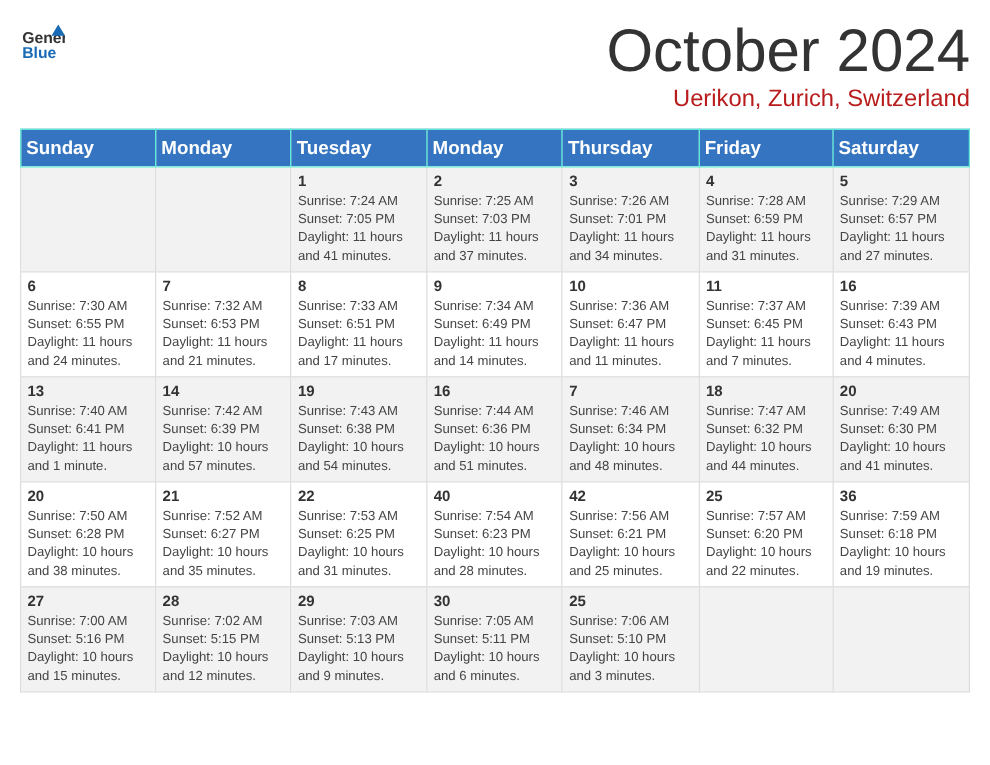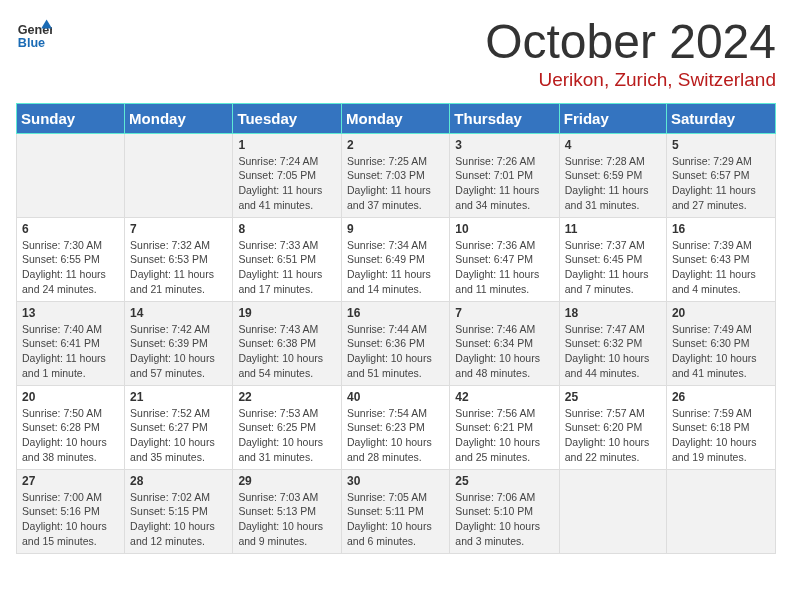--- a/index.html
+++ b/index.html
@@ -225,7 +225,7 @@
           <div class="cell-text">Sunrise: 7:57 AM<br>Sunset: 6:20 PM<br>Daylight: 10 hours and 22 minutes.</div>
         </td>
         <td>
-          <span class="day-num">26</span>
+          <span class="day-num">36</span>
           <div class="cell-text">Sunrise: 7:59 AM<br>Sunset: 6:18 PM<br>Daylight: 10 hours and 19 minutes.</div>
         </td>
       </tr>

